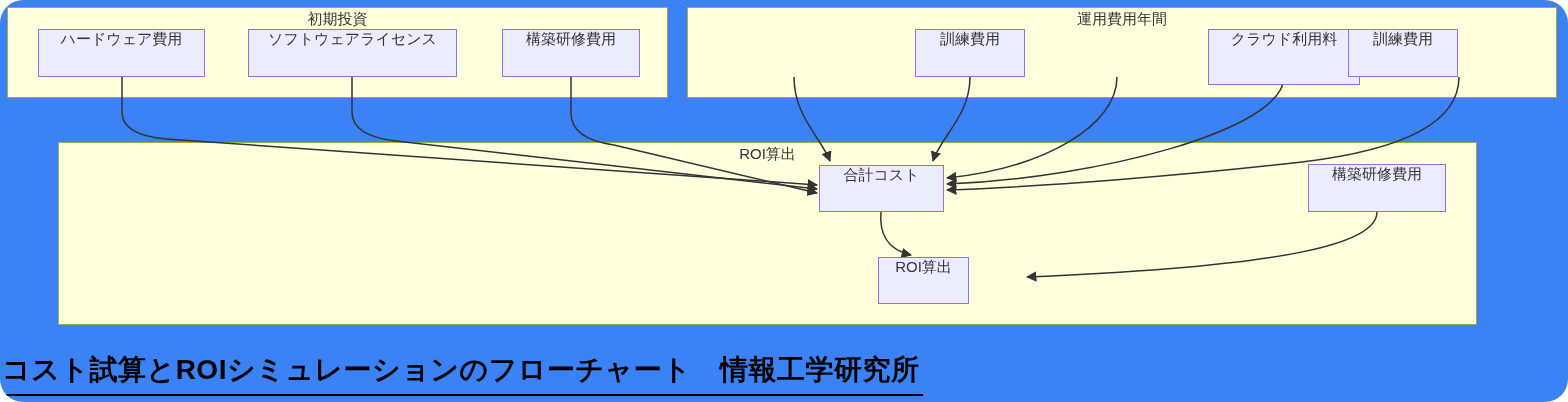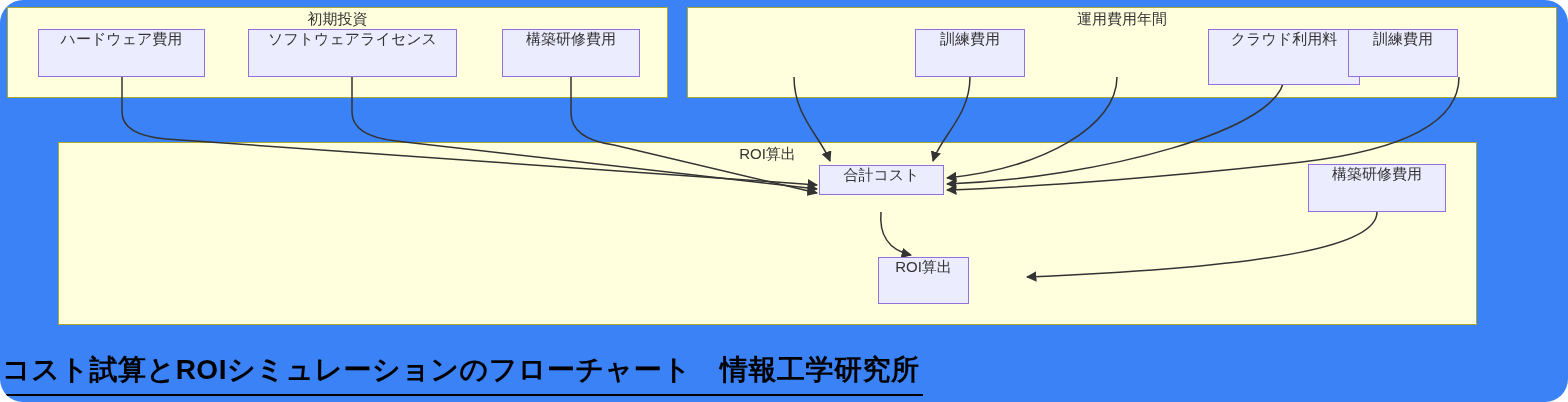--- a/index.html
+++ b/index.html
@@ -73,7 +73,7 @@
   <div class="node" style="left:1348px;top:29px;width:110px;height:48px">
     <span>訓練費用</span>
   </div>
-  <div class="node" style="left:819px;top:165px;width:125px;height:30px">
+  <div class="node" style="left:819px;top:165px;width:125px;height:47px">
     <span>合計コスト</span>
   </div>
   <div class="node" style="left:1308px;top:164px;width:138px;height:48px">

